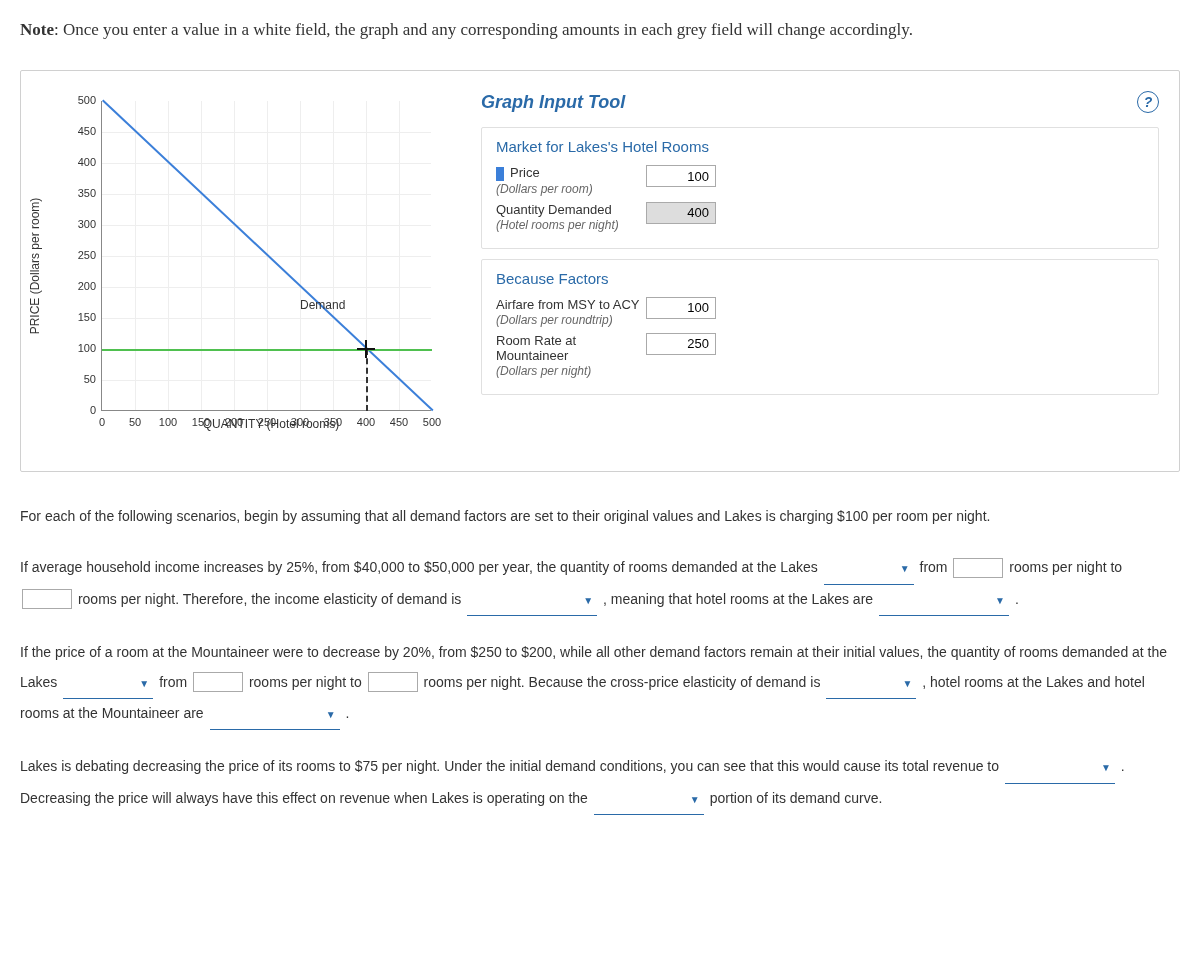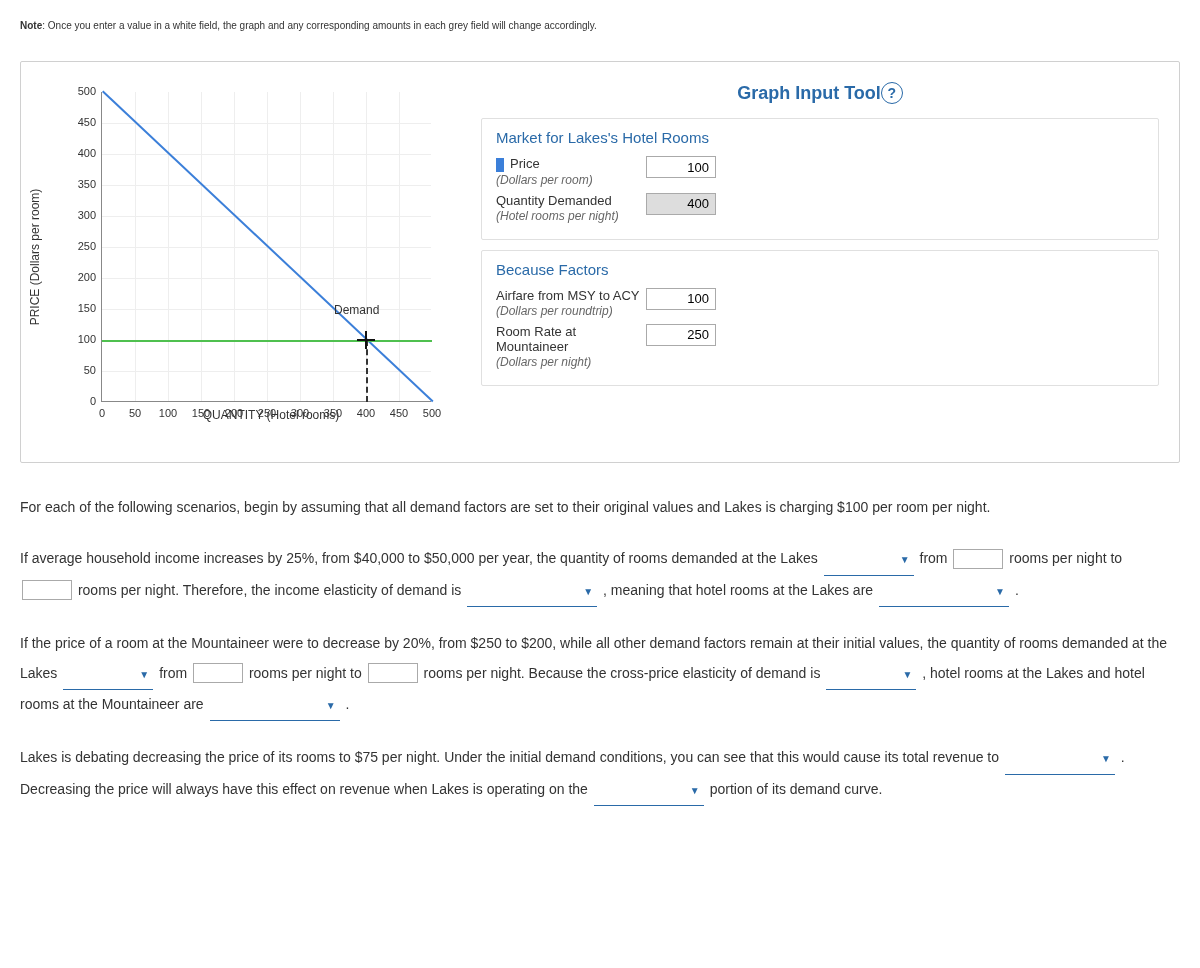--- a/index.html
+++ b/index.html
@@ -14,7 +14,8 @@
   }
   .note-line {
     margin: 0 0 30px 0;
-    font-size: 10px;
+    font-size: 17px;
+    font-family: Liberation Serif, serif;
   }
   .note-line b { font-weight: bold; }
   .card {

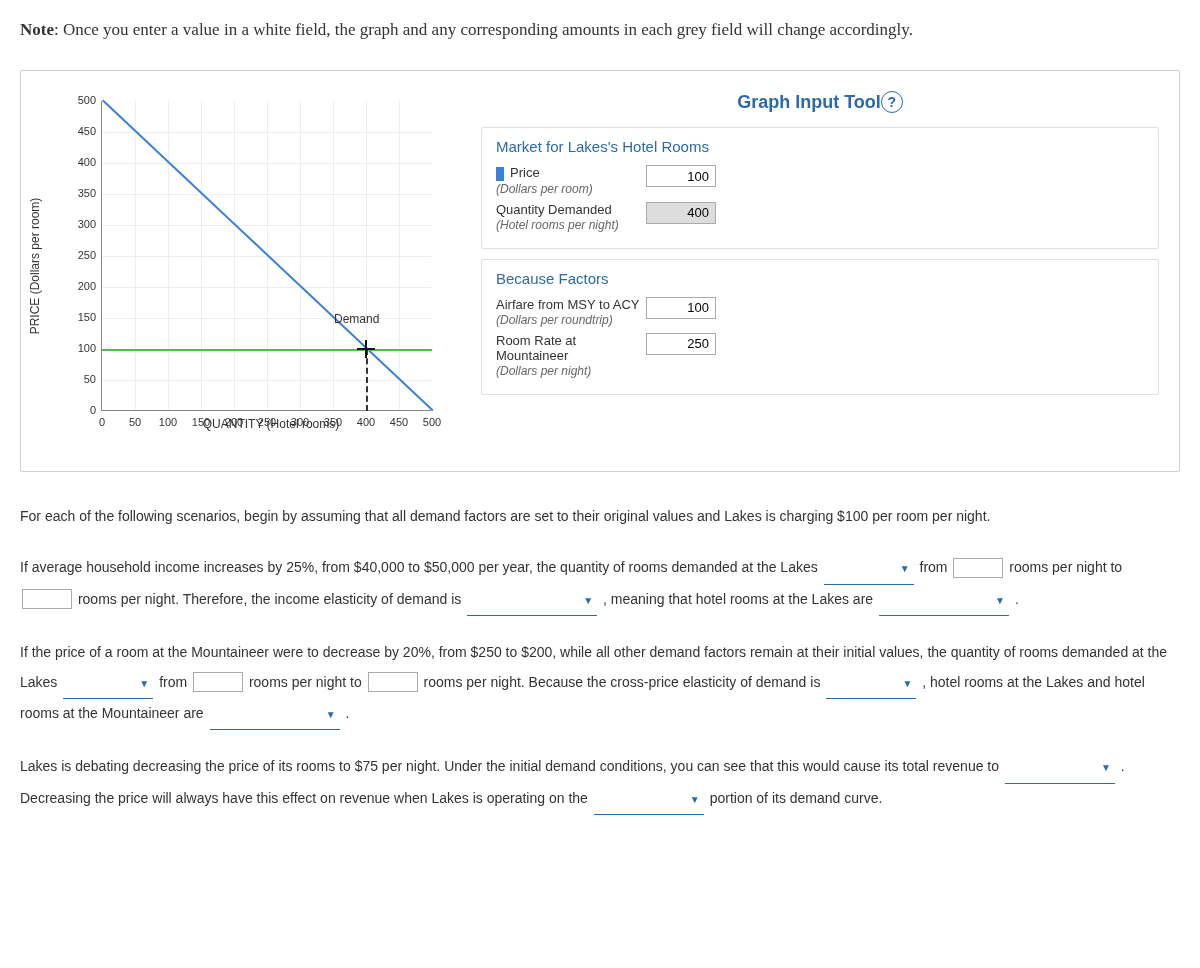--- a/index.html
+++ b/index.html
@@ -98,7 +98,7 @@
     color: #333;
   }
   
-  .panel-title { color:#2a6aa8; font-size:18px; margin:0 0 14px 0; display:flex; justify-content:center; align-items:center;}
+  .panel-title { color:#2a6aa8; font-size:18px; margin:0 0 14px 0; display:flex; justify-content:space-between; align-items:center;font-style:italic;}
   .help-icon {
     width:22px; height:22px; border:1.5px solid #2a6aa8; border-radius:50%;
     color:#2a6aa8; display:flex; align-items:center; justify-content:center;

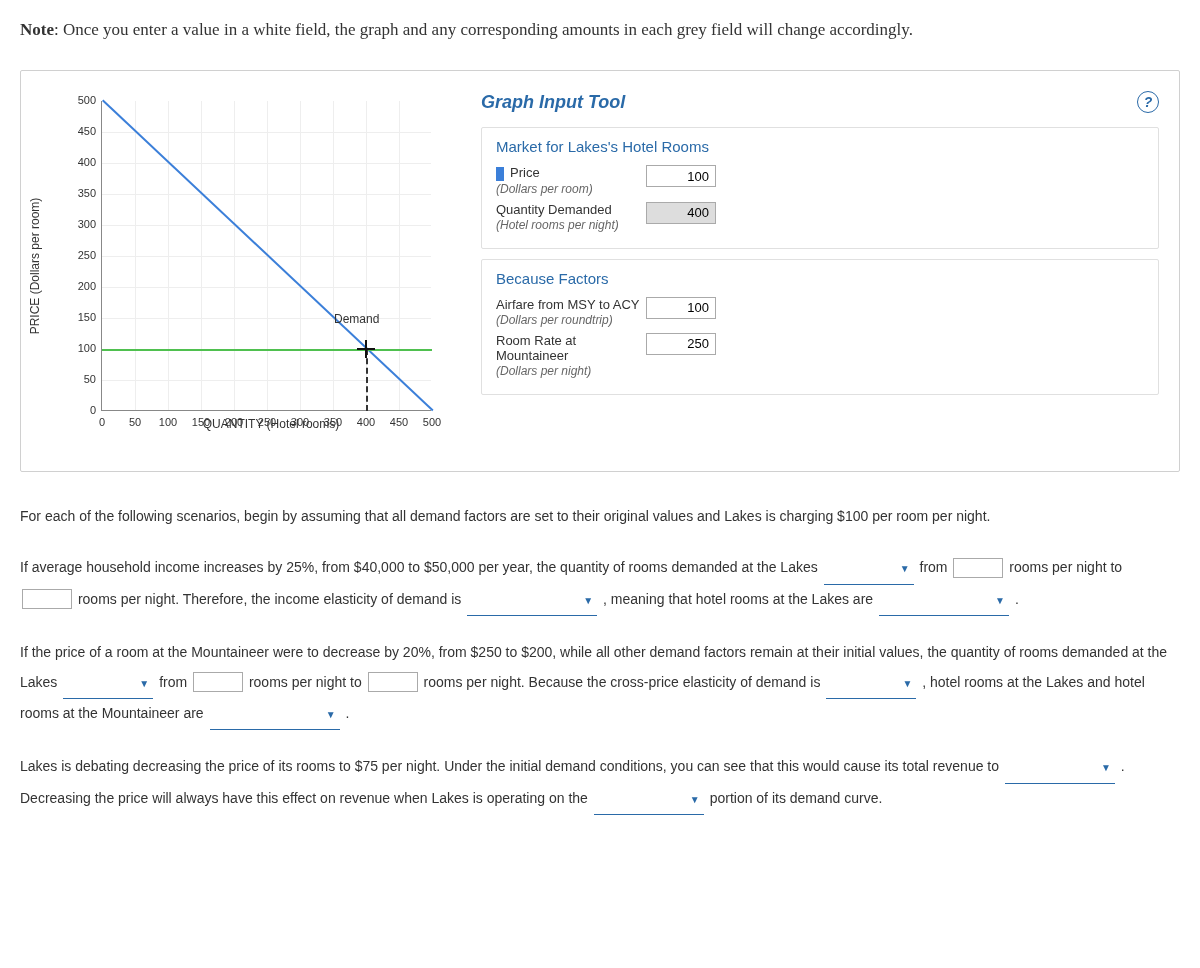--- a/index.html
+++ b/index.html
@@ -188,7 +188,7 @@
           <div class="price-line" style="top: 248px; width: 330px;"></div>
           <div class="dash" style="left: 264px; top: 248px; height: 62px;"></div>
           <div class="cross" style="left: 264px; top: 248px;"></div>
-          <div class="series-label" style="left: 198px; top: 211px; padding-left: 34px;">Demand</div>
+          <div class="series-label" style="left: 198px; top: 197px;">Demand</div>
         </div>
       <div class="xlabel">QUANTITY (Hotel rooms)</div>
     </div>

